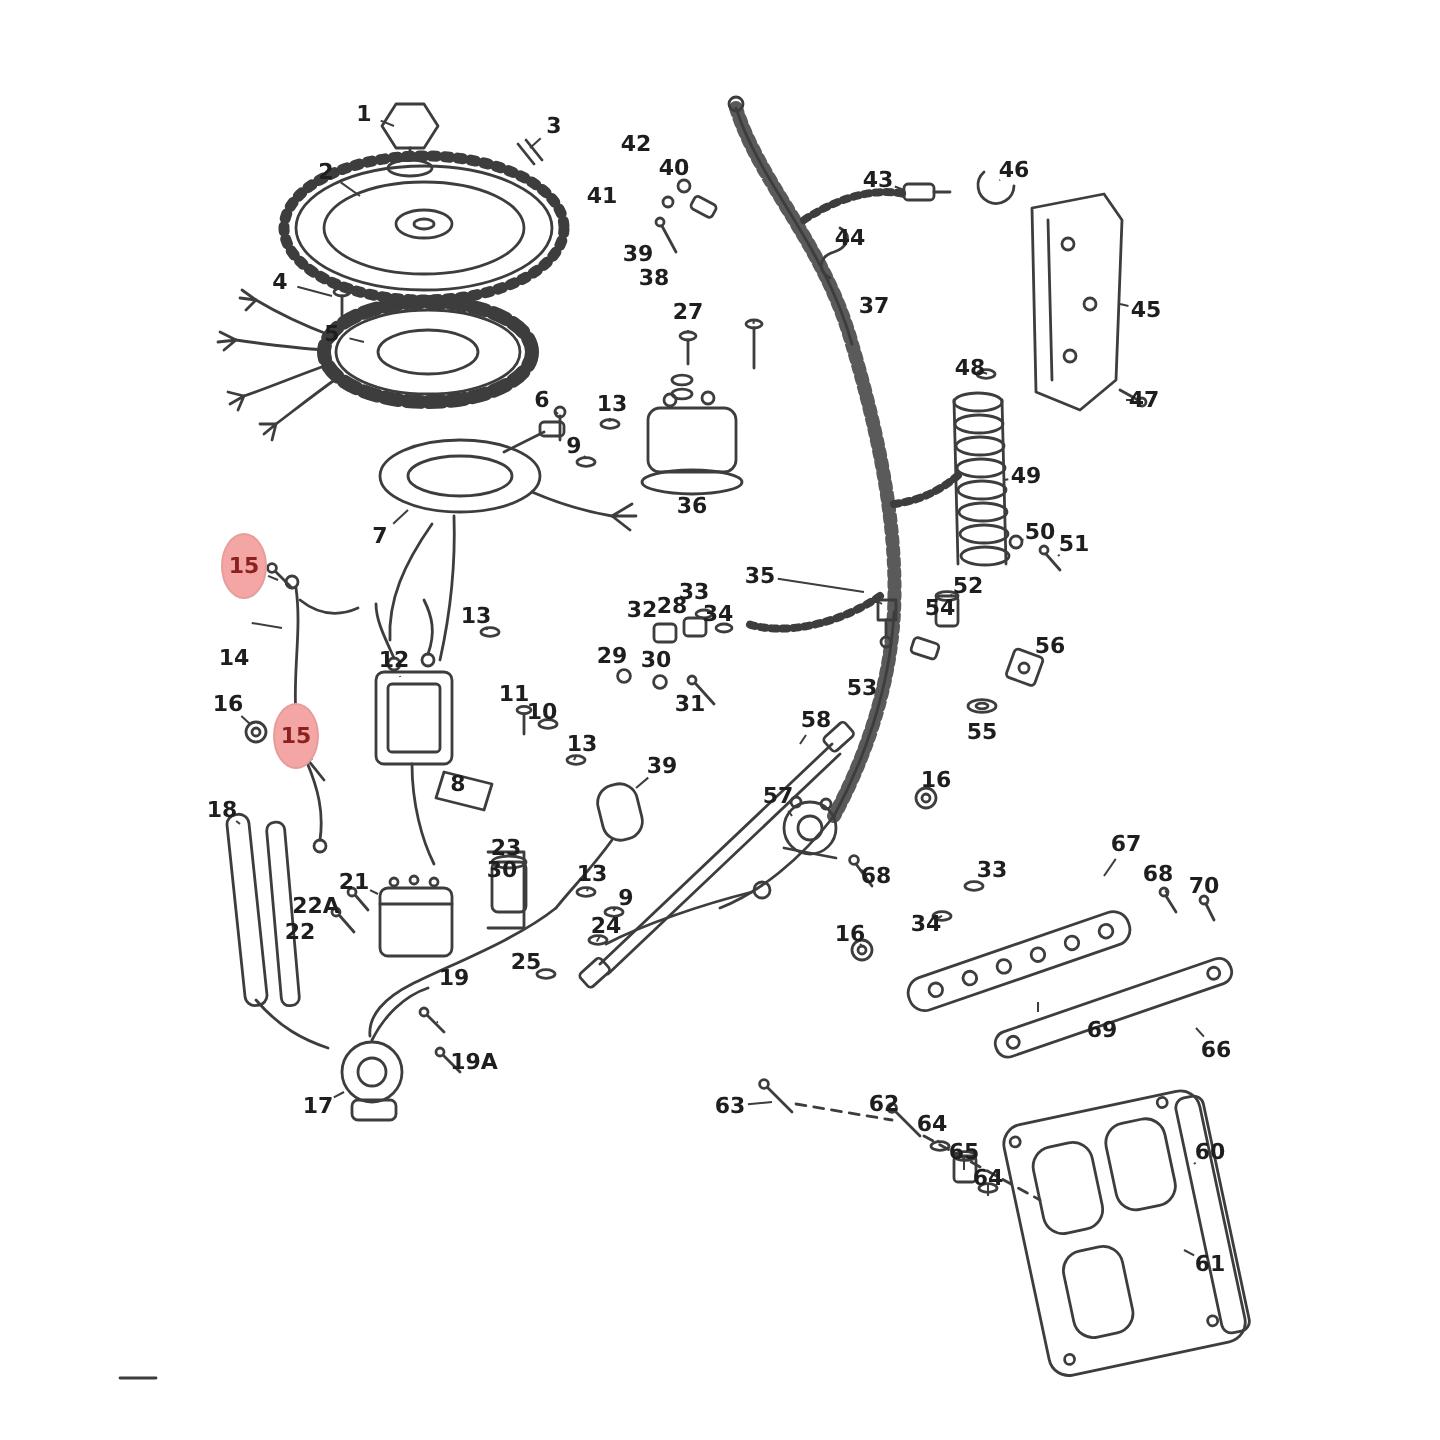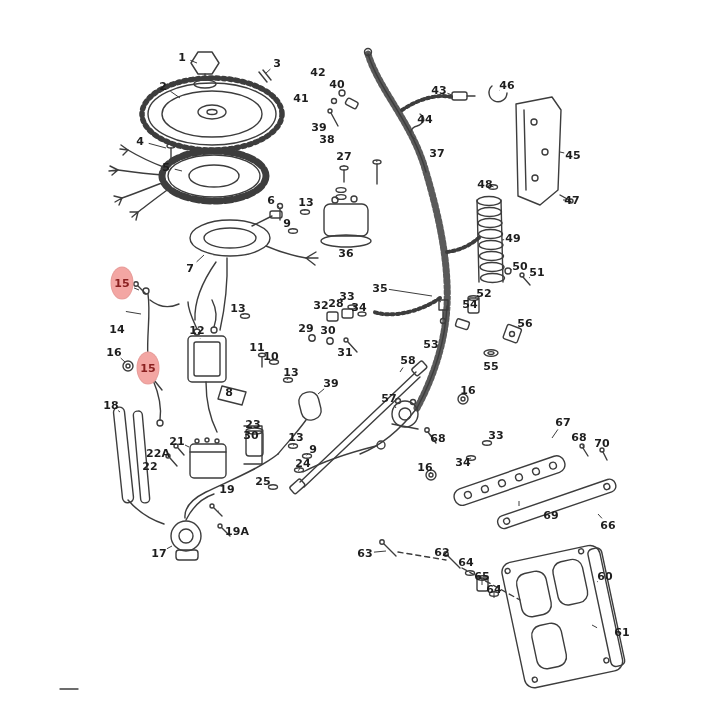--- a/index.html
+++ b/index.html
@@ -468,7 +468,7 @@
       <div class="part-label" style="left: 482px; top: 576px; color: rgb(30, 30, 30);">65</div>
       <div class="part-label" style="left: 494px; top: 589px; color: rgb(30, 30, 30);">64</div>
       <div class="part-label" style="left: 605px; top: 576px; color: rgb(30, 30, 30);">60</div>
-      <div class="part-label" style="left: 622px; top: 632px; color: rgb(30, 30, 30);">61</div>
+      <div class="part-label" style="left: 605px; top: 632px; color: rgb(30, 30, 30);">61</div>
       <div class="highlight-label" style="left: 122px; top: 283px; background: rgb(243, 166, 163); color: rgb(138, 32, 32);">15</div>
       <div class="highlight-label" style="left: 148px; top: 368px; background: rgb(243, 166, 163); color: rgb(138, 32, 32);">15</div>
     </div>

